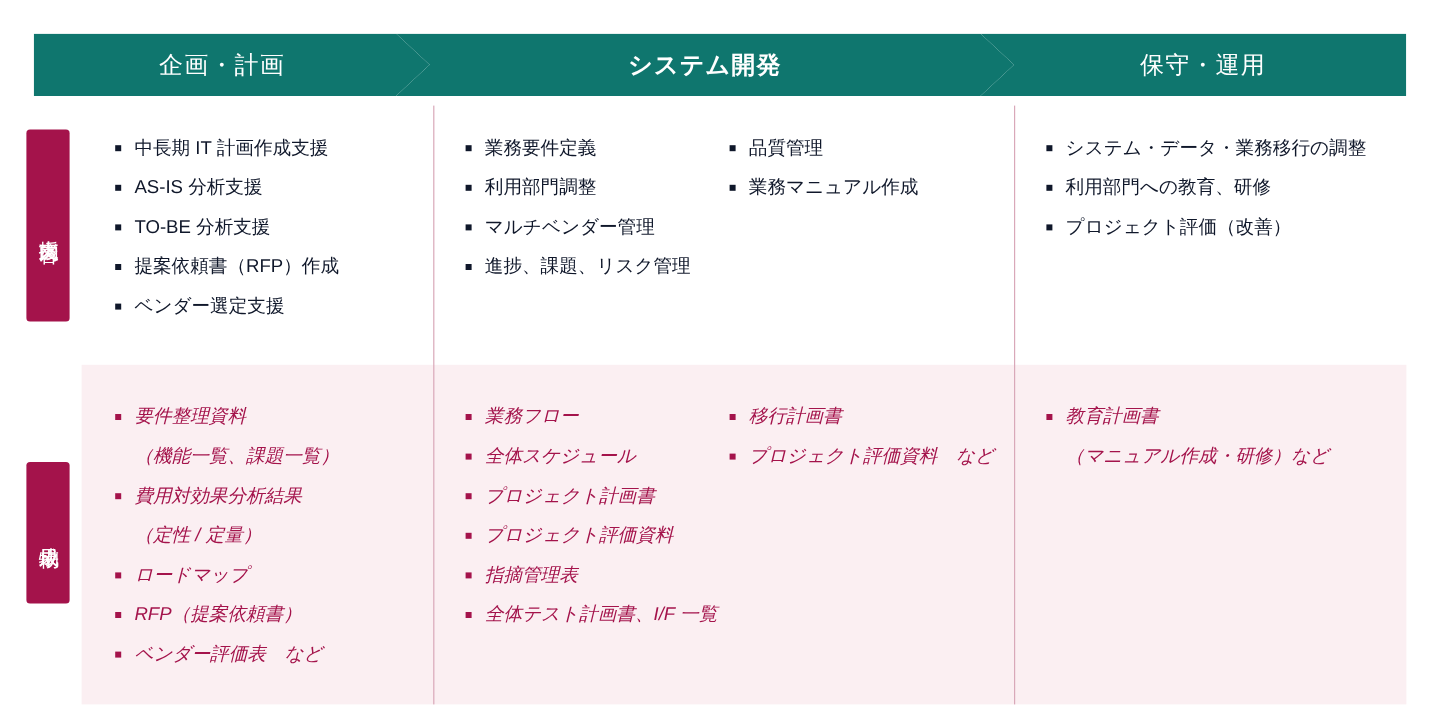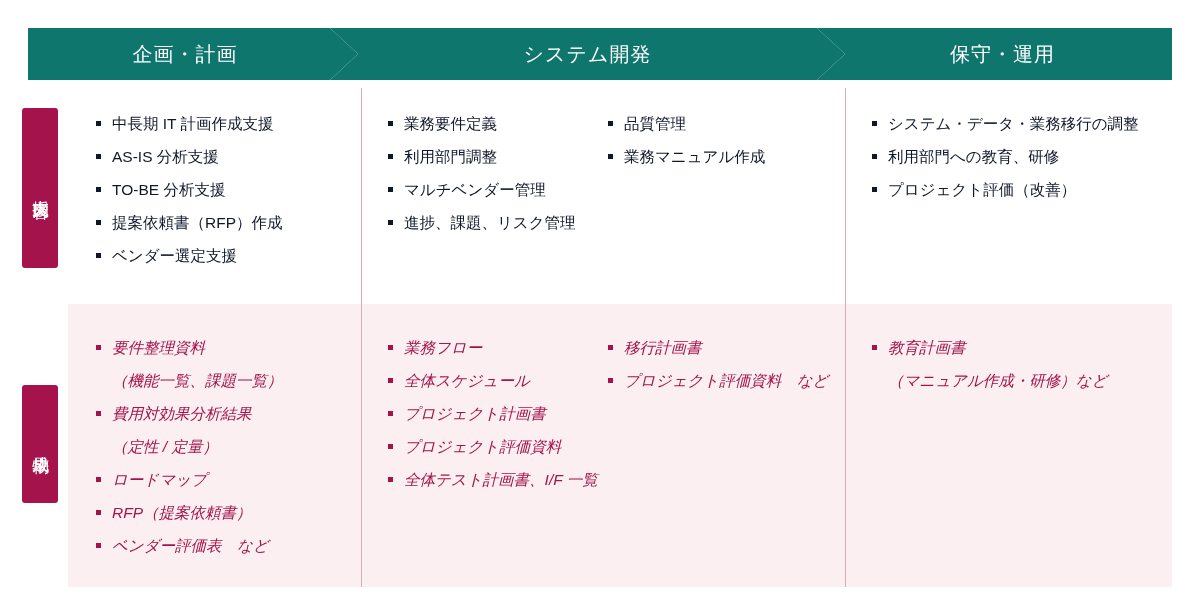--- a/index.html
+++ b/index.html
@@ -61,7 +61,7 @@
     clip-path: polygon(0 0, 100% 0, 100% 100%, 0 100%, 28px 50%);
   }
   #phase-maintenance .phase-label { transform: translateX(8px); }
-  #phase-development .phase-label { transform: translateX(0px); }
+  #phase-development .phase-label { transform: translateX(0px); font-weight: bold; }
 
   
   .row-tab {

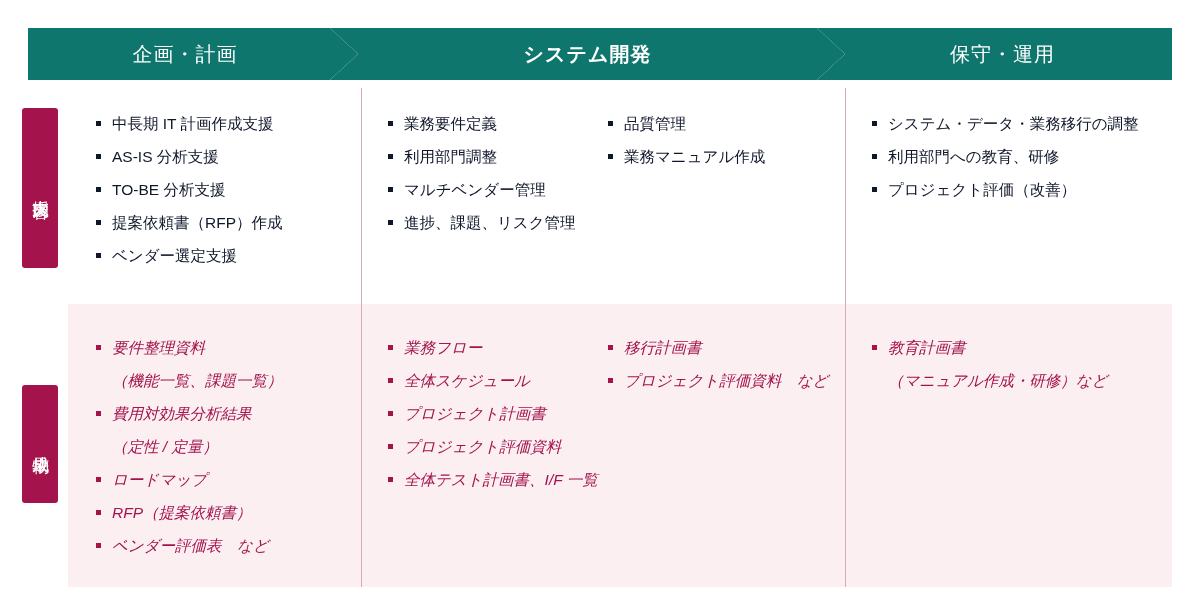--- a/index.html
+++ b/index.html
@@ -245,6 +245,7 @@
         <li>全体スケジュール</li>
         <li>プロジェクト計画書</li>
         <li>プロジェクト評価資料</li>
+        <li>指摘管理表</li>
         <li>全体テスト計画書、I/F 一覧</li>
       </ul>
   </div>

